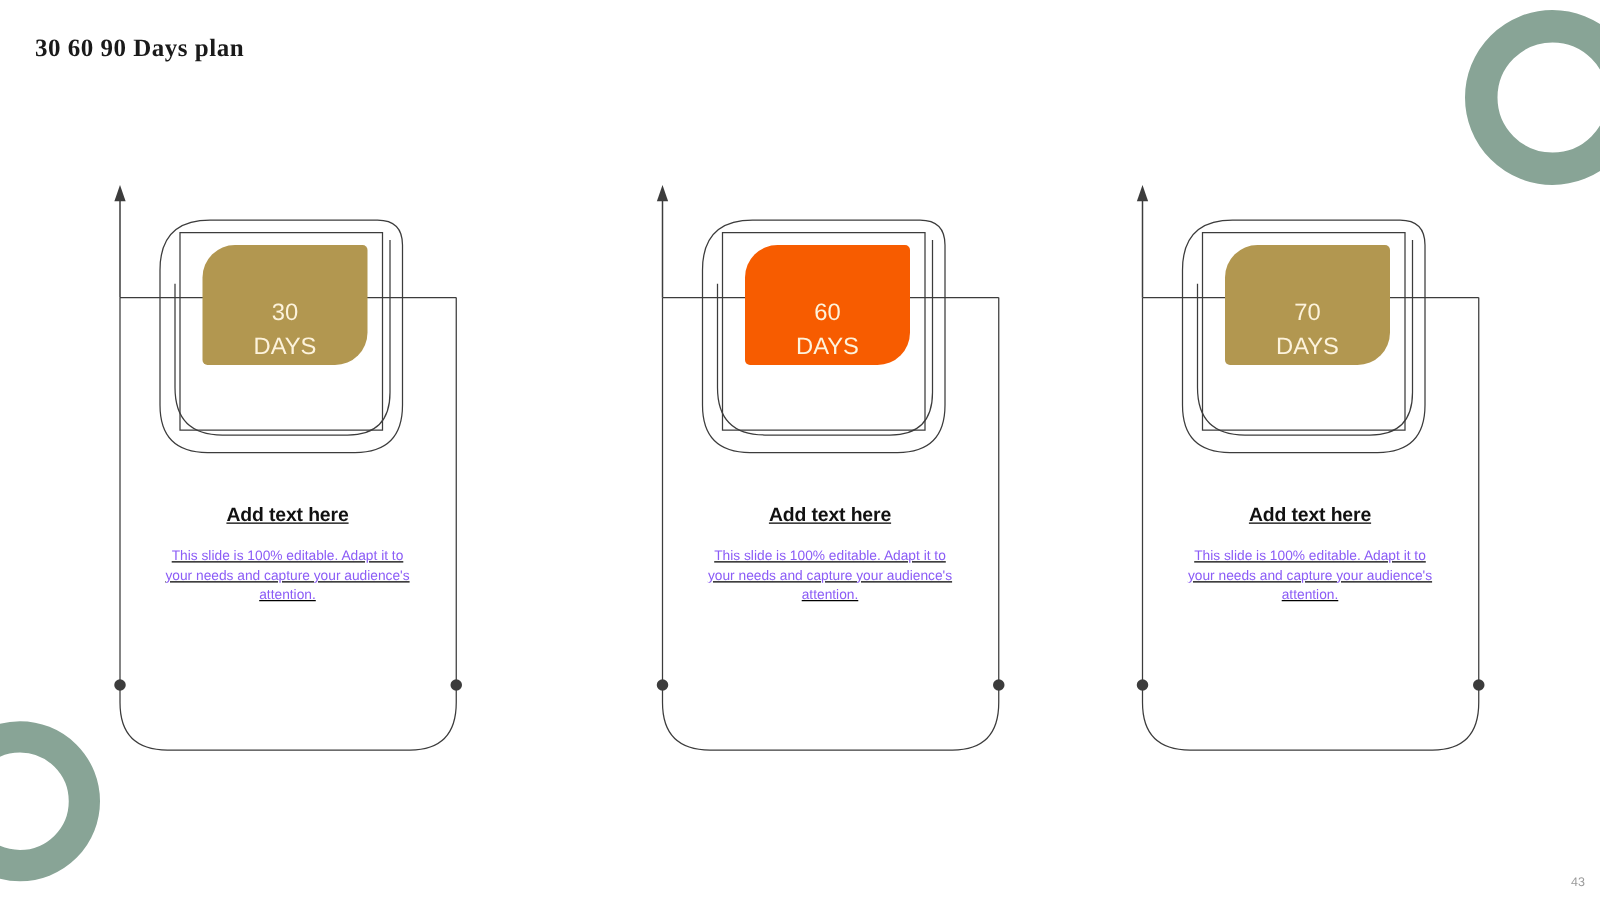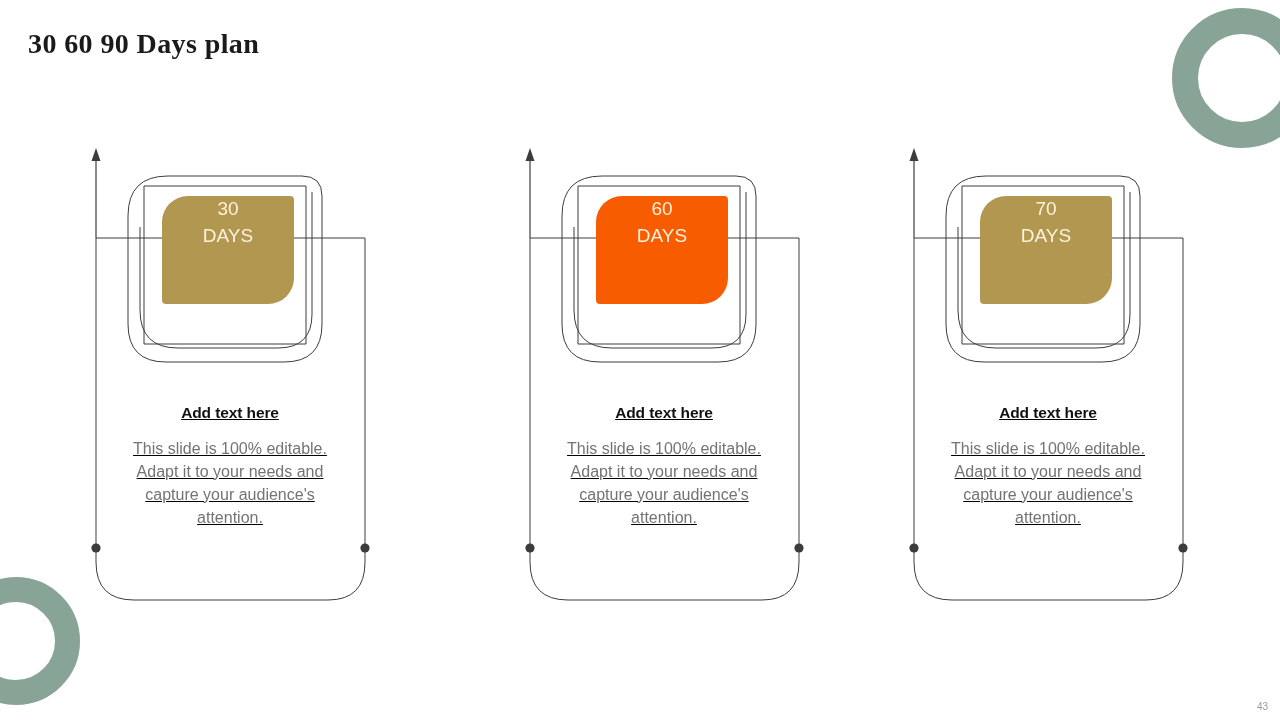--- a/index.html
+++ b/index.html
@@ -45,7 +45,7 @@
     top: 28px;
     font-family: "Liberation Serif", serif;
     font-weight: bold;
-    font-size: 28px;
+    font-size: 20px;
     letter-spacing: 0.4px;
     color: #1a1a1a;
     white-space: nowrap;

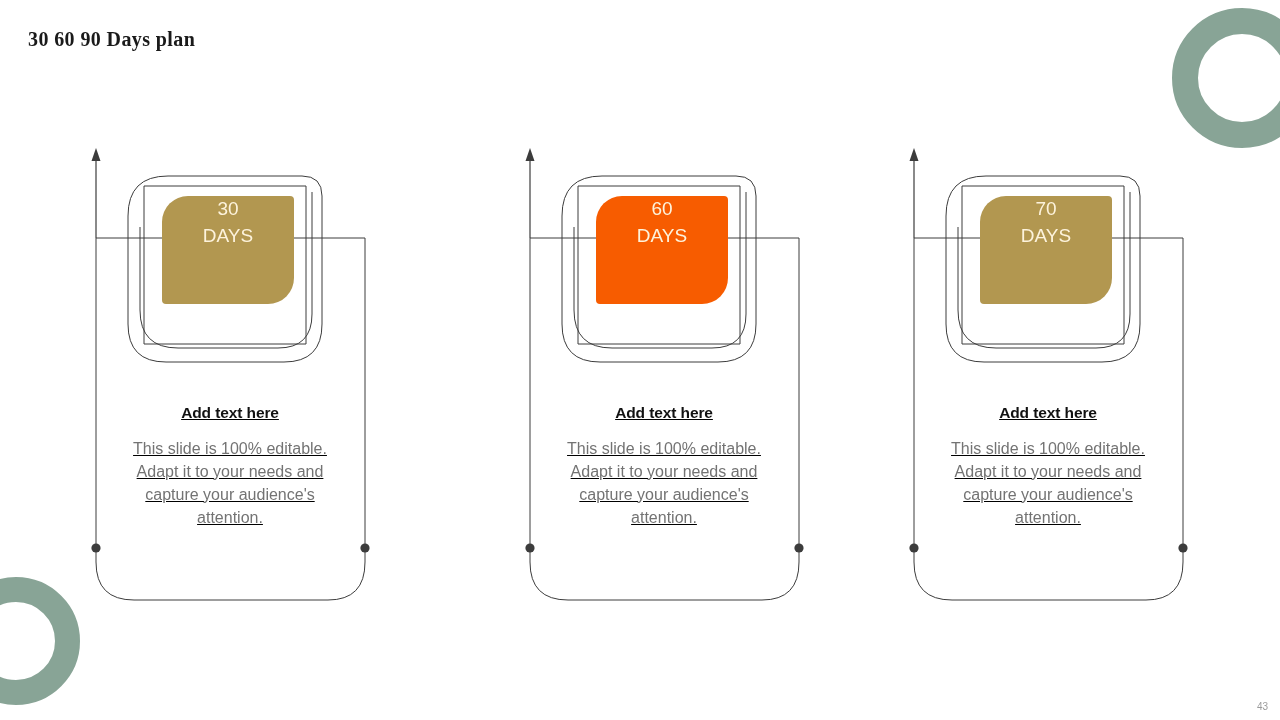--- a/index.html
+++ b/index.html
@@ -93,7 +93,7 @@
     left: 122px;
     top: 196px;
     width: 132px;
-    height: 108px;
+    height: 96px;
     border-top-left-radius: 26px;
     border-top-right-radius: 4px;
     border-bottom-right-radius: 26px;
@@ -101,7 +101,7 @@
     display: flex;
     flex-direction: column;
     align-items: center;
-    justify-content: flex-start;
+    justify-content: flex-end;
     color: #fdf3dc;
     font-size: 19px;
     line-height: 1.42;

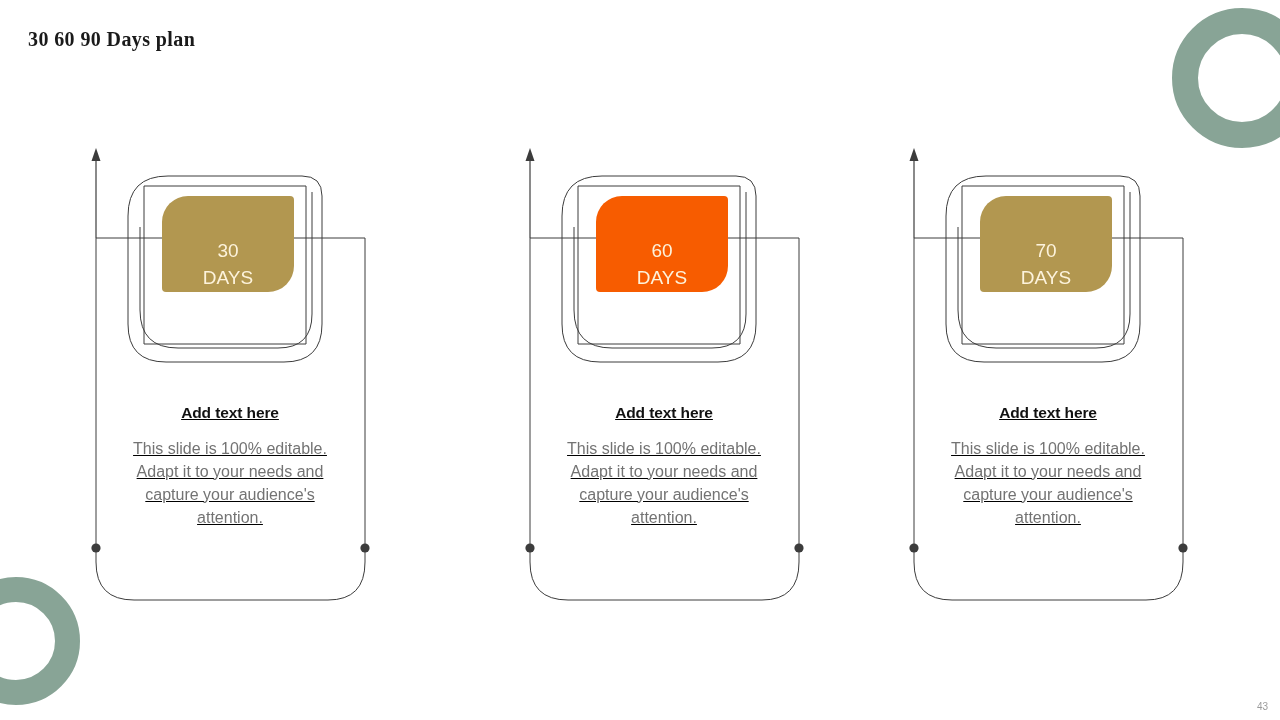--- a/index.html
+++ b/index.html
@@ -127,9 +127,9 @@
   }
   .body-text {
     margin-top: 16px;
-    font-size: 16px;
+    font-size: 11px;
     line-height: 1.43;
-    color: #737373;
+    color: #8b5cf6;
     padding: 0 55px;
   }
 </style>

